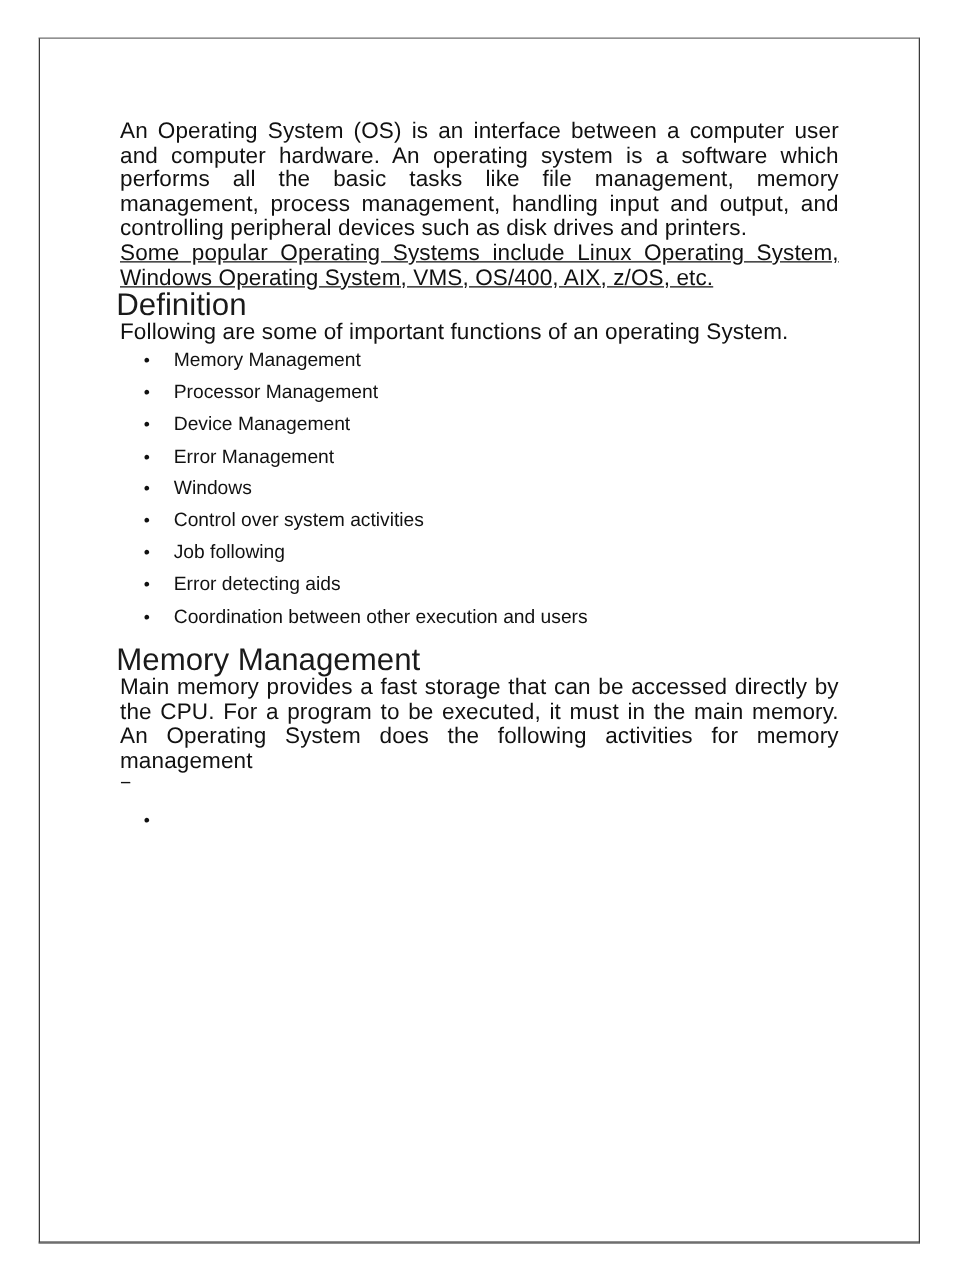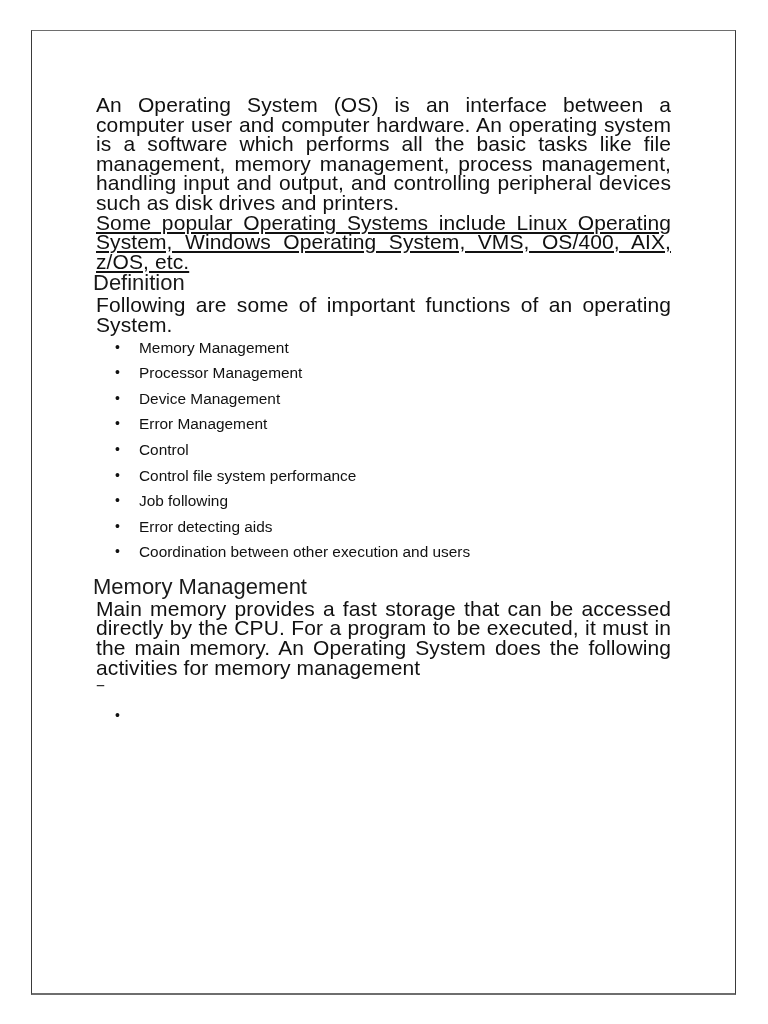--- a/index.html
+++ b/index.html
@@ -34,7 +34,7 @@
     }
     p.body {
       margin: 0;
-      font-size: 21px;
+      font-size: 18px;
       line-height: 19.6px;
       text-align: justify;
       letter-spacing: 0.1px;

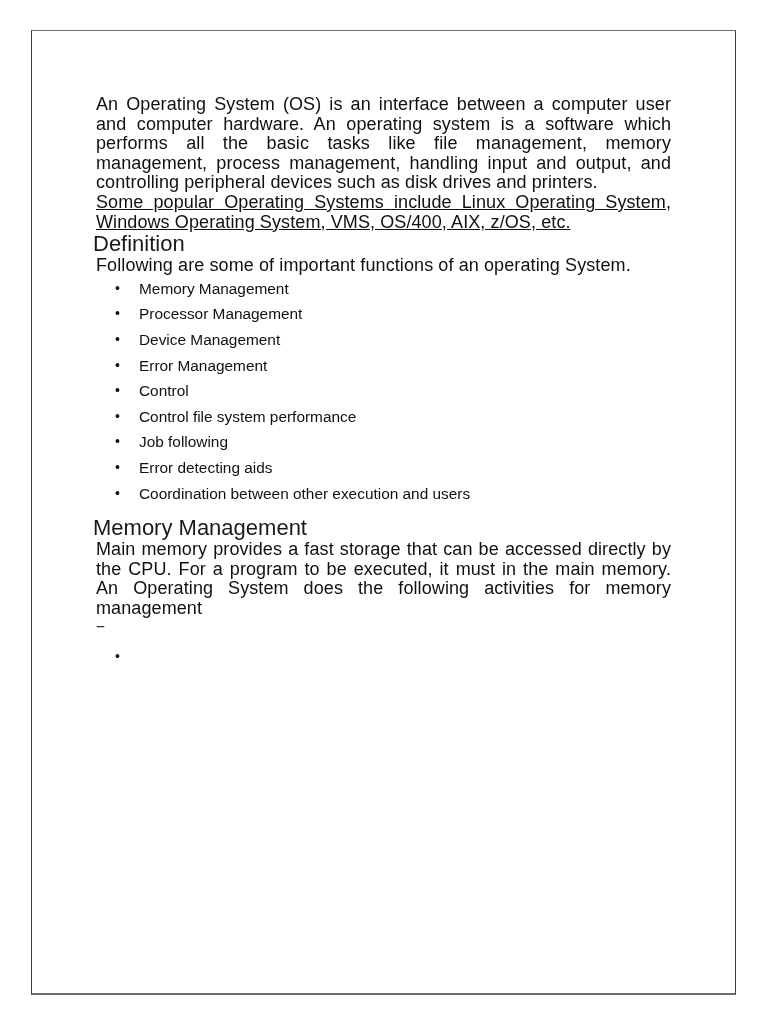--- a/index.html
+++ b/index.html
@@ -44,7 +44,7 @@
     h2.heading {
       margin: 0 0 0 -3px;
       font-weight: normal;
-      font-size: 22px;
+      font-size: 25px;
       line-height: 24px;
       color: #1a1a1a;
     }

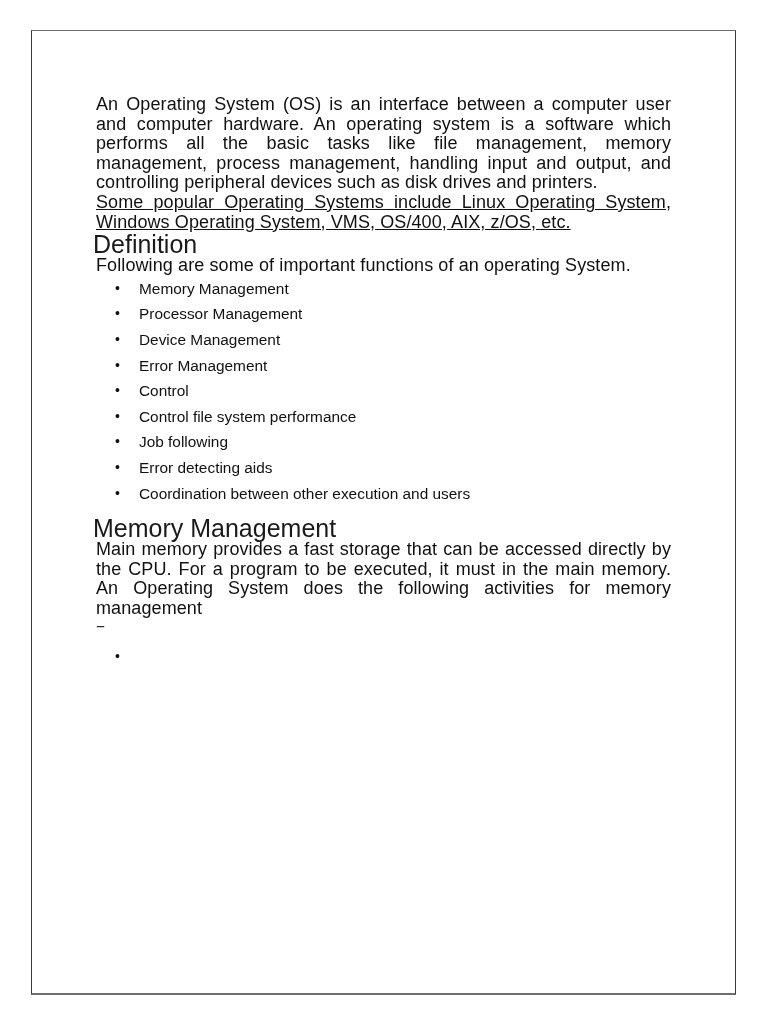--- a/index.html
+++ b/index.html
@@ -112,7 +112,7 @@
     <li><span class="bullet">•</span><span>Processor Management</span></li>
     <li><span class="bullet">•</span><span>Device Management</span></li>
     <li><span class="bullet">•</span><span>Error Management</span></li>
-    <li><span class="bullet">•</span><span>Control</span></li>
+    <li><span class="bullet">•</span><span>Windows</span></li>
     <li><span class="bullet">•</span><span>Control file system performance</span></li>
     <li><span class="bullet">•</span><span>Job following</span></li>
     <li><span class="bullet">•</span><span>Error detecting aids</span></li>

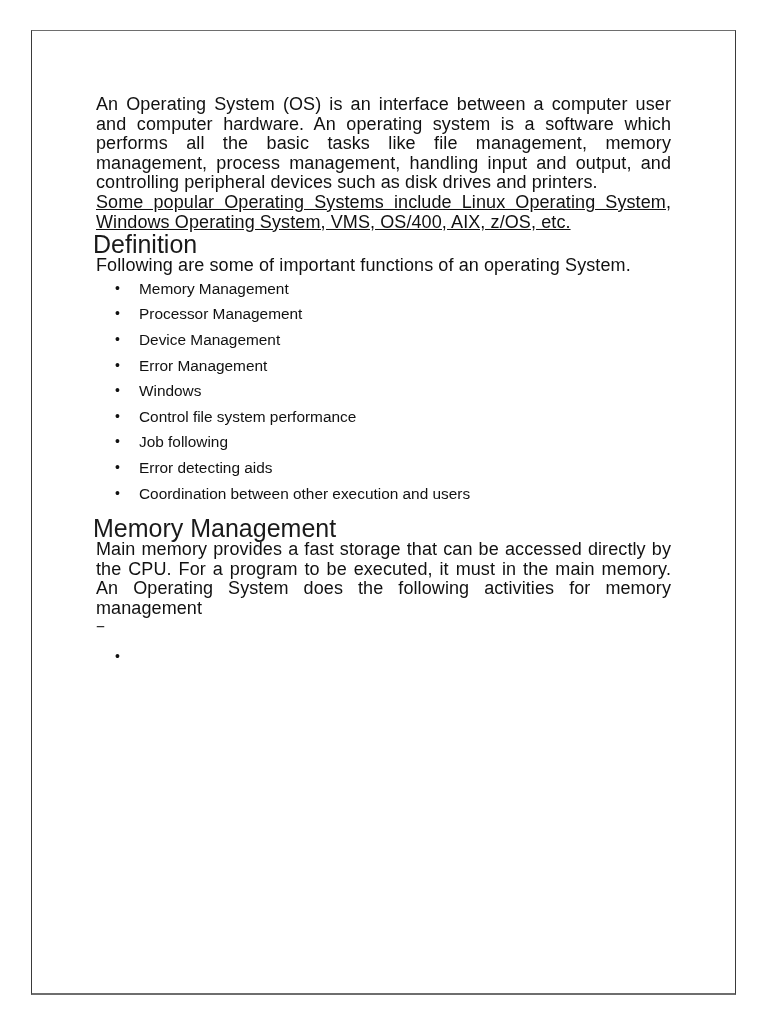--- a/index.html
+++ b/index.html
@@ -113,7 +113,7 @@
     <li><span class="bullet">•</span><span>Device Management</span></li>
     <li><span class="bullet">•</span><span>Error Management</span></li>
     <li><span class="bullet">•</span><span>Windows</span></li>
-    <li><span class="bullet">•</span><span>Control file system performance</span></li>
+    <li><span class="bullet">•</span><span>Control over system activities</span></li>
     <li><span class="bullet">•</span><span>Job following</span></li>
     <li><span class="bullet">•</span><span>Error detecting aids</span></li>
     <li><span class="bullet">•</span><span>Coordination between other execution and users</span></li>

